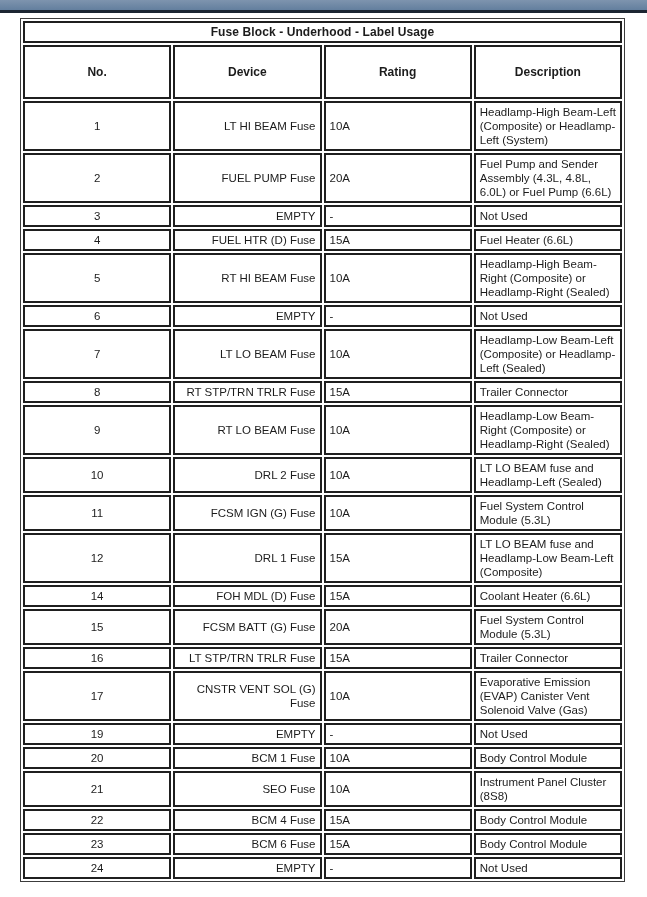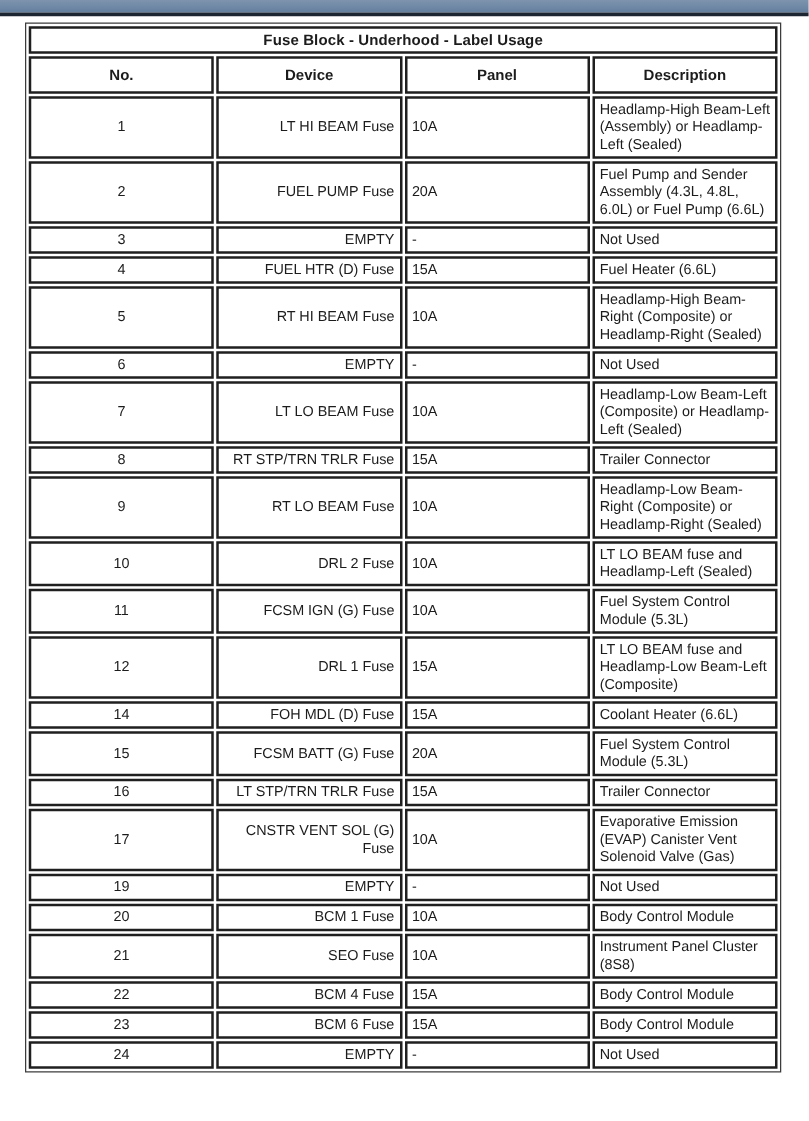--- a/index.html
+++ b/index.html
@@ -49,7 +49,7 @@
     font-size: 12px;
     font-weight: bold;
     text-align: center;
-    padding: 6px 4px;
+    padding: 18px 4px;
   }
   td {
     font-size: 11.5px;

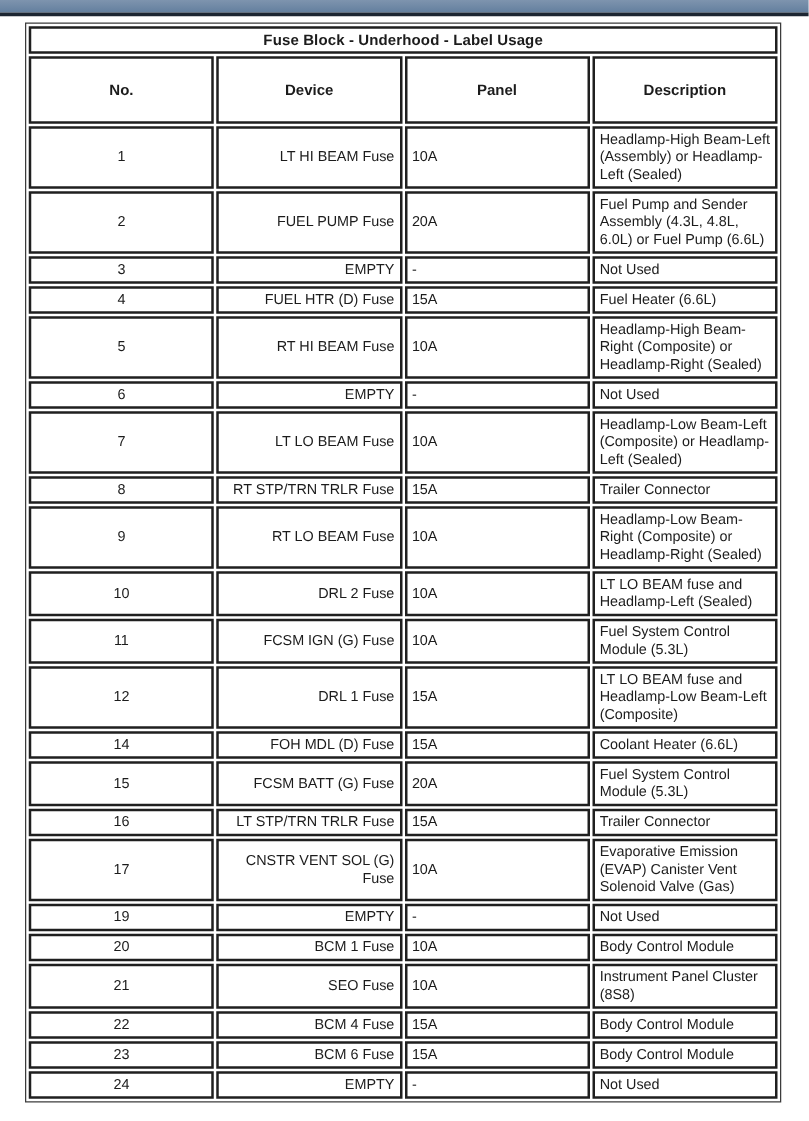--- a/index.html
+++ b/index.html
@@ -74,7 +74,7 @@
       <tr class="header-row">
         <th class="col-no">No.</th>
         <th class="col-device">Device</th>
-        <th class="col-rating">Panel</th>
+        <th class="col-rating">Rating</th>
         <th class="col-description">Description</th>
       </tr>
     </thead>

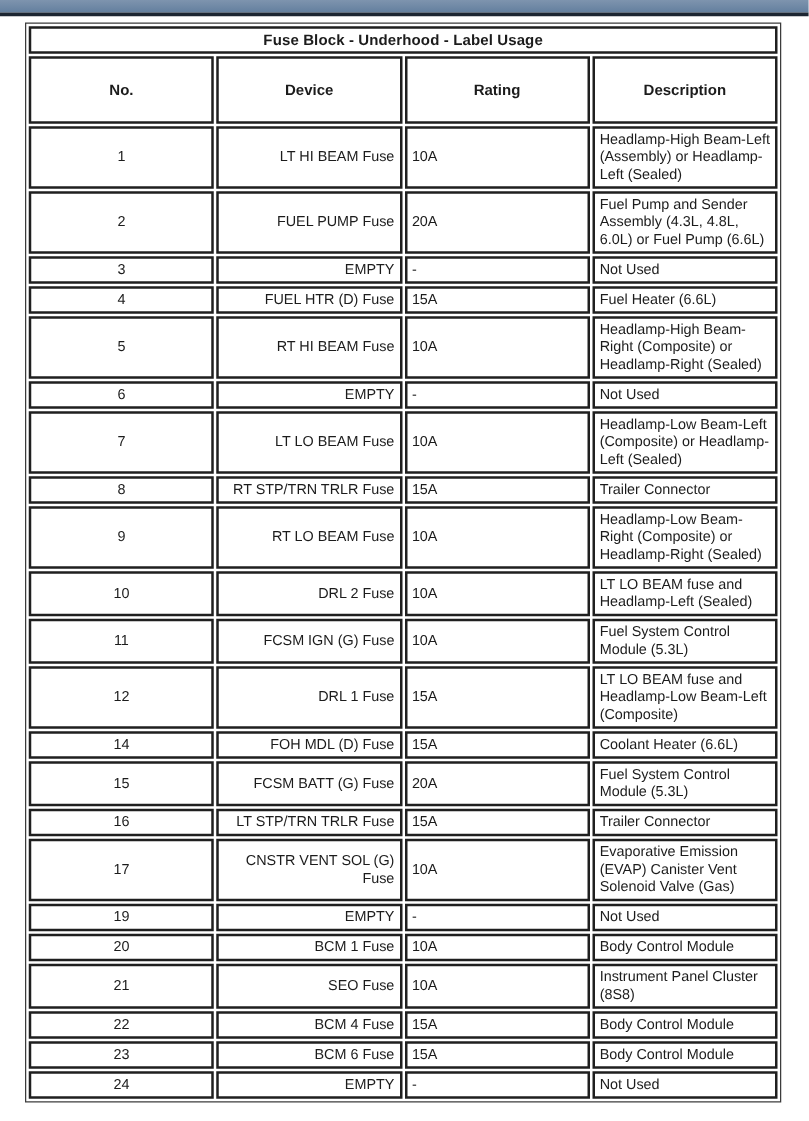--- a/index.html
+++ b/index.html
@@ -83,7 +83,7 @@
           <td class="col-no">1</td>
           <td class="col-device">LT HI BEAM Fuse</td>
           <td class="col-rating">10A</td>
-          <td class="col-description">Headlamp-High Beam-Left (Assembly) or Headlamp-Left (Sealed)</td>
+          <td class="col-description">Headlamp-High Beam-Left (Composite) or Headlamp-Left (System)</td>
         </tr>
         <tr>
           <td class="col-no">2</td>

